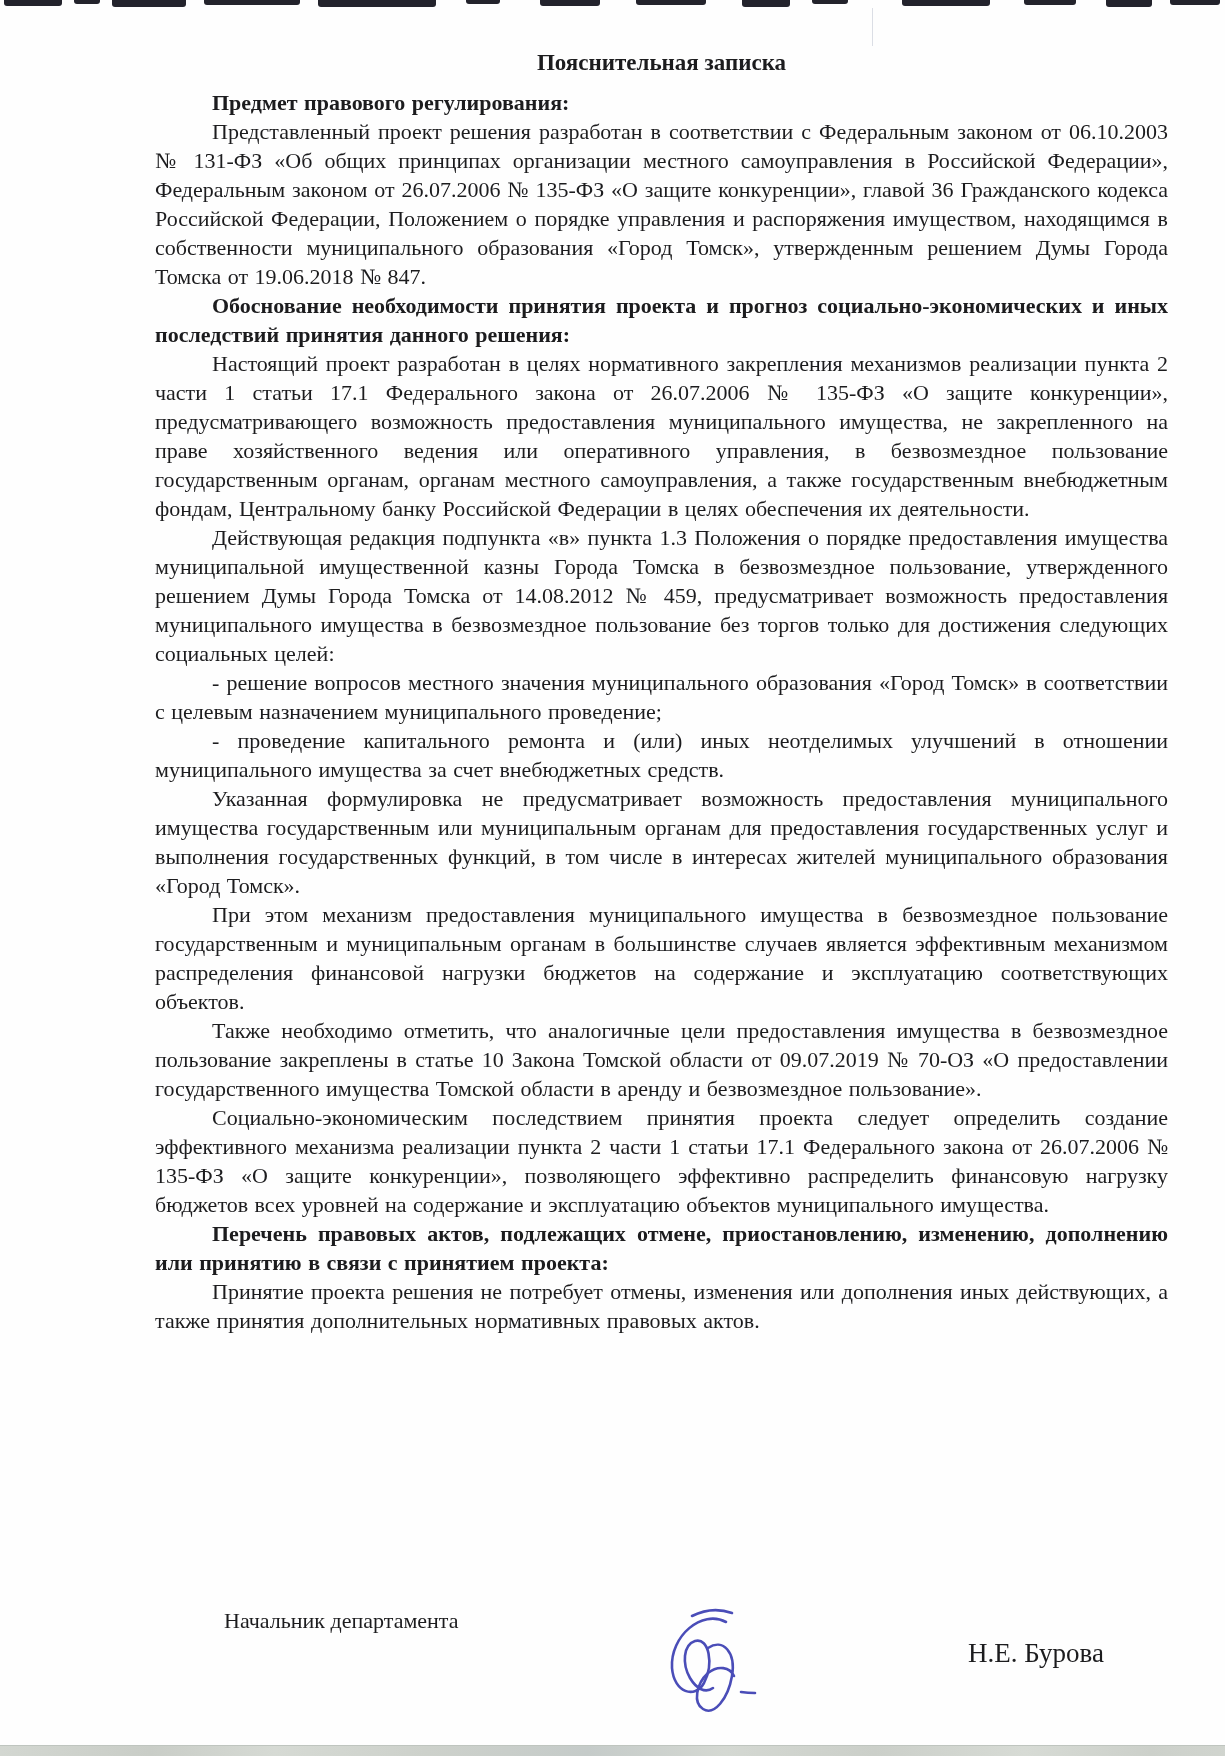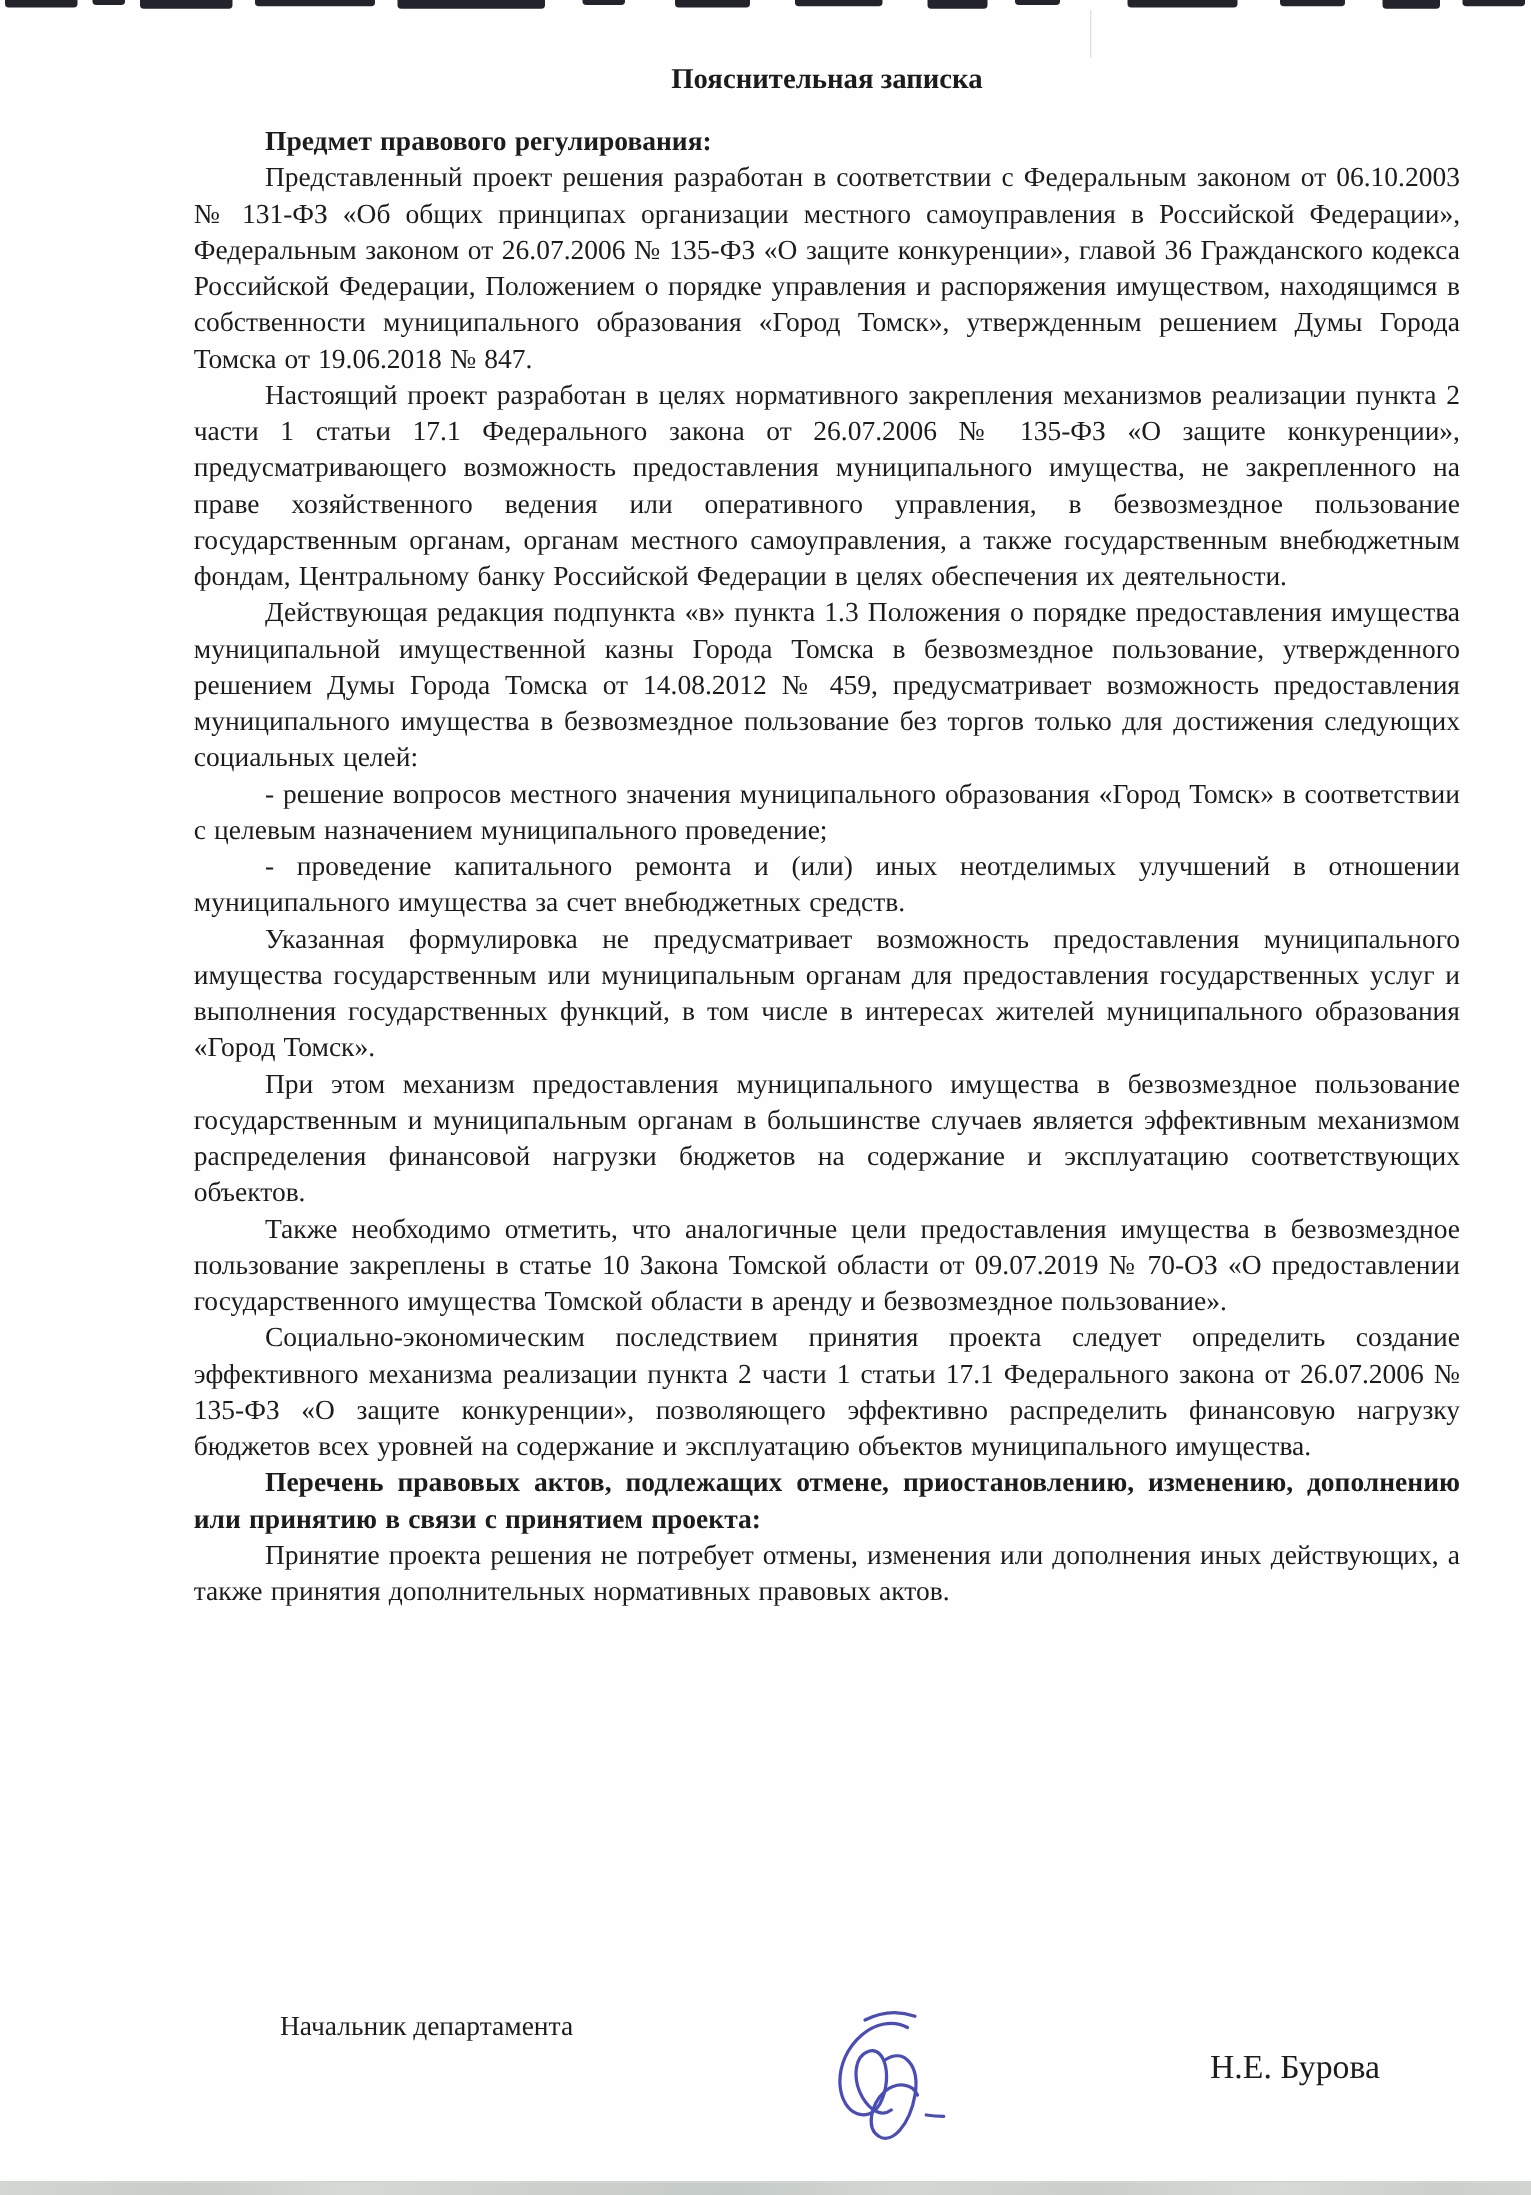--- a/index.html
+++ b/index.html
@@ -53,7 +53,7 @@
     text-align: center; font-size: 22.5px; line-height: 30px;
     max-width: 905px; margin: 2px auto 0 auto;
   }
-  .body-text { margin-top: 20px; font-size: 22px; line-height: 29px; }
+  .body-text { margin-top: 10px; font-size: 22px; line-height: 29px; }
   .body-text p {
     margin: 0; text-align: justify; text-indent: 57px;
     word-spacing: 1px;

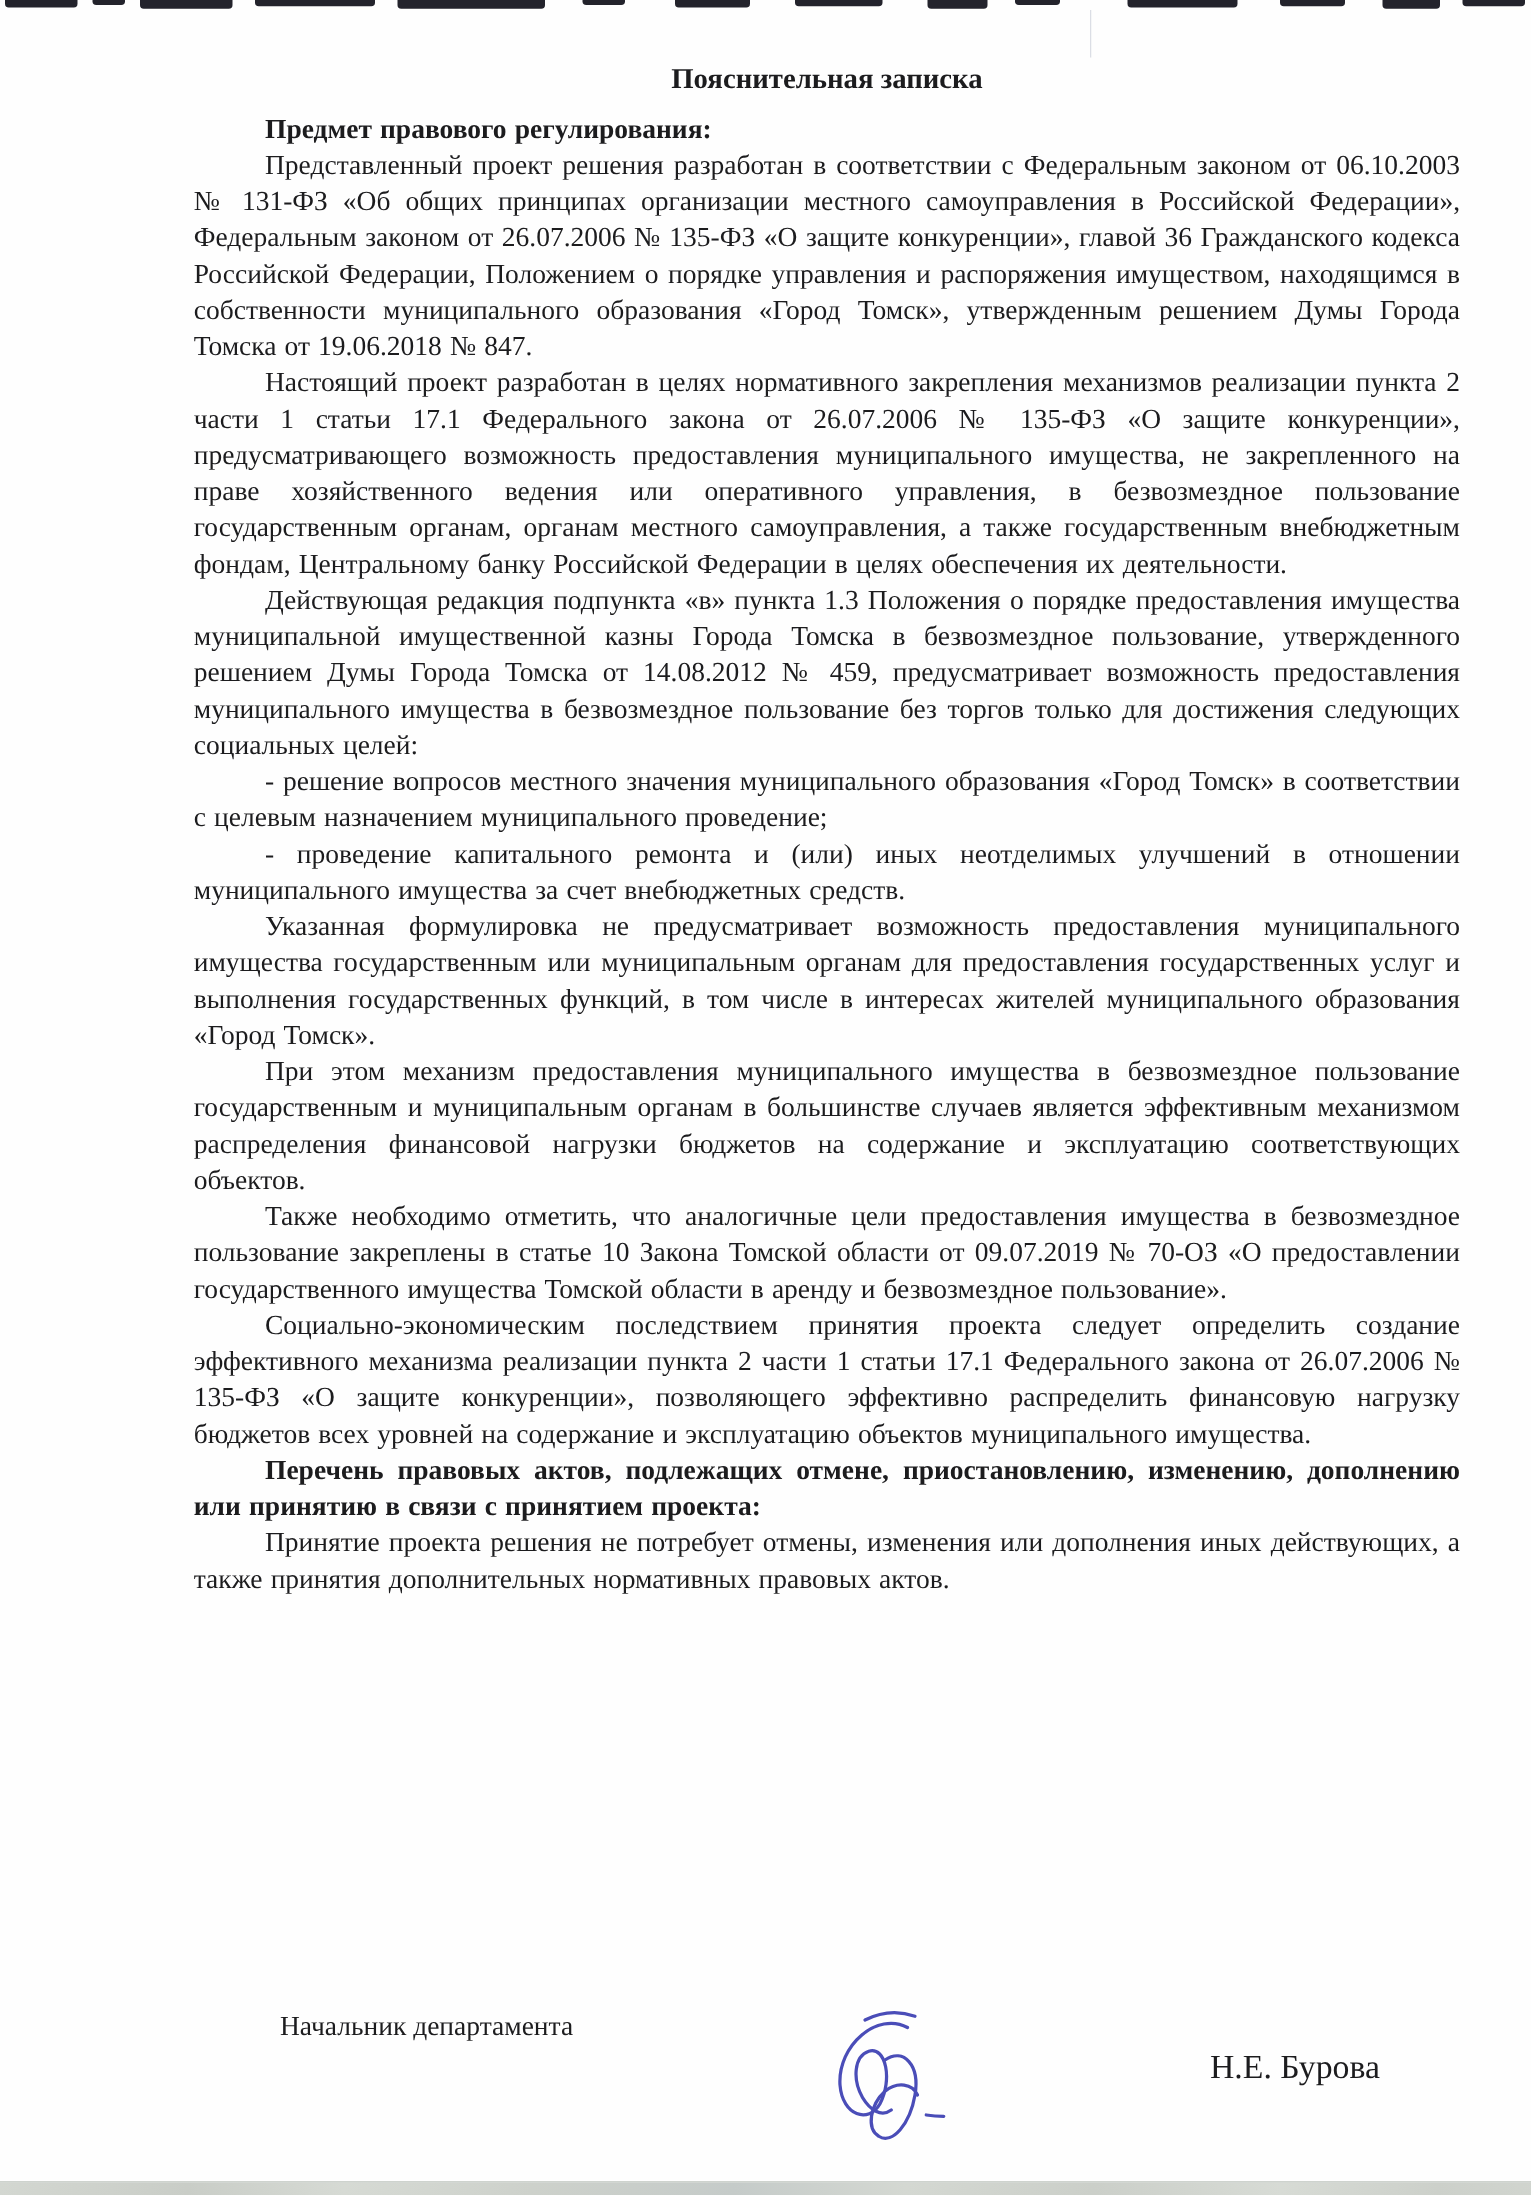--- a/index.html
+++ b/index.html
@@ -94,6 +94,7 @@
     <div class="body-text">
       <p class="bold">Предмет правового регулирования:</p>
       <p>Представленный проект решения разработан в соответствии с Федеральным законом от 06.10.2003 № 131-ФЗ «Об общих принципах организации местного самоуправления в Российской Федерации», Федеральным законом от 26.07.2006 № 135-ФЗ «О защите конкуренции», главой 36 Гражданского кодекса Российской Федерации, Положением о порядке управления и распоряжения имуществом, находящимся в собственности муниципального образования «Город Томск», утвержденным решением Думы Города Томска от 19.06.2018 № 847.</p>
+      <p class="bold">Обоснование необходимости принятия проекта и прогноз социально-экономических и иных последствий принятия данного решения:</p>
       <p>Настоящий проект разработан в целях нормативного закрепления механизмов реализации пункта 2 части 1 статьи 17.1 Федерального закона от 26.07.2006 № 135-ФЗ «О защите конкуренции», предусматривающего возможность предоставления муниципального имущества, не закрепленного на праве хозяйственного ведения или оперативного управления, в безвозмездное пользование государственным органам, органам местного самоуправления, а также государственным внебюджетным фондам, Центральному банку Российской Федерации в целях обеспечения их деятельности.</p>
       <p>Действующая редакция подпункта «в» пункта 1.3 Положения о порядке предоставления имущества муниципальной имущественной казны Города Томска в безвозмездное пользование, утвержденного решением Думы Города Томска от 14.08.2012 № 459, предусматривает возможность предоставления муниципального имущества в безвозмездное пользование без торгов только для достижения следующих социальных целей:</p>
       <p>- решение вопросов местного значения муниципального образования «Город Томск» в соответствии с целевым назначением муниципального проведение;</p>

